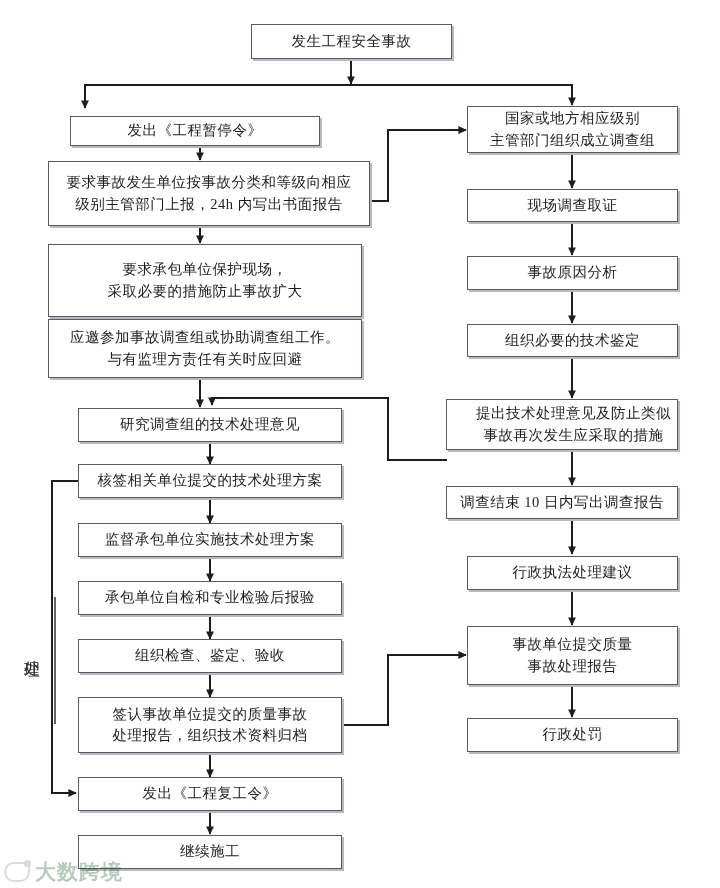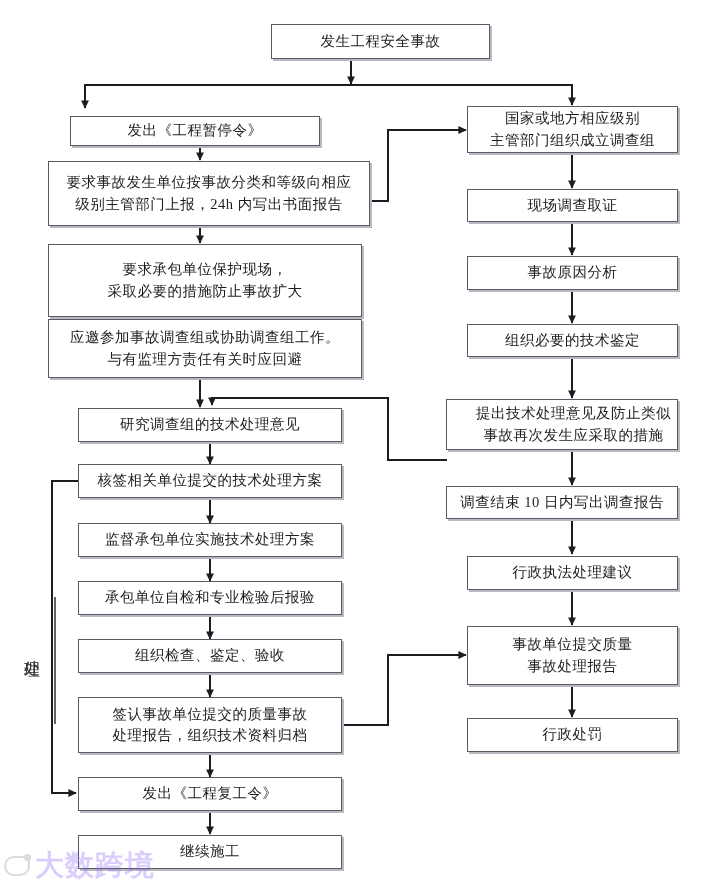--- a/index.html
+++ b/index.html
@@ -110,7 +110,7 @@
     <line x1="55" y1="597" x2="55" y2="724" stroke="#3a3a42" stroke-width="1.6"></line>
   </svg>
 
-  <div class="node" style="left:251px;top:24px;width:219px;height:35px;margin-left:20px;">
+  <div class="node" style="left:251px;top:24px;width:201px;height:35px;">
     <span class="txt">发生工程安全事故</span>
   </div>
 

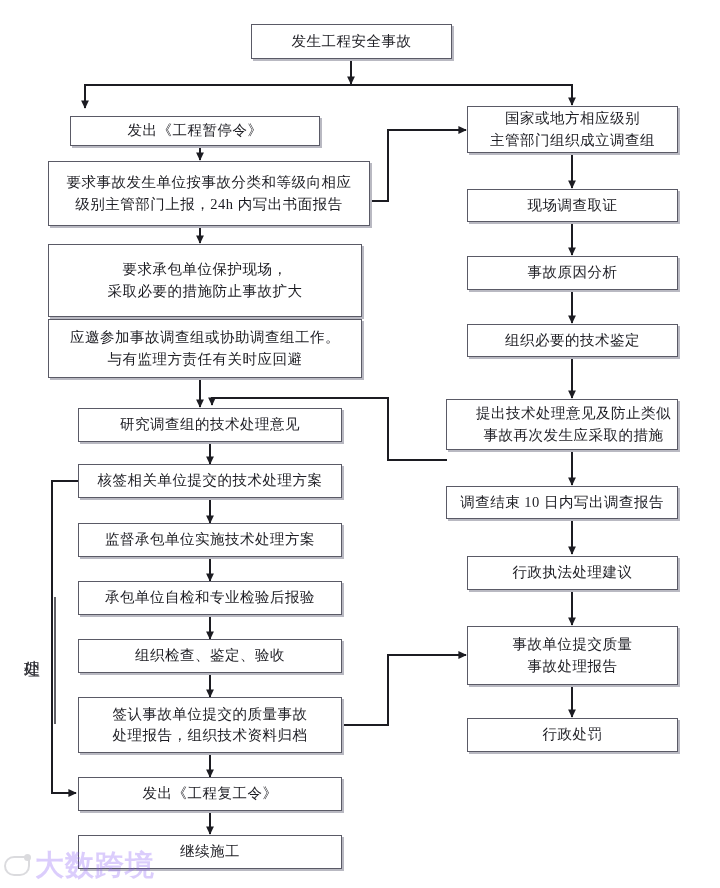--- a/index.html
+++ b/index.html
@@ -53,7 +53,7 @@
     background:#8a8a95;
   }
   .watermark .wm-text{
-    font-size:29px;font-weight:bold;color:#8b5cf6;
+    font-size:21px;font-weight:bold;color:#14532d;
     letter-spacing:1px;
     font-family:"DejaVu Sans","Liberation Sans",sans-serif;
   }

